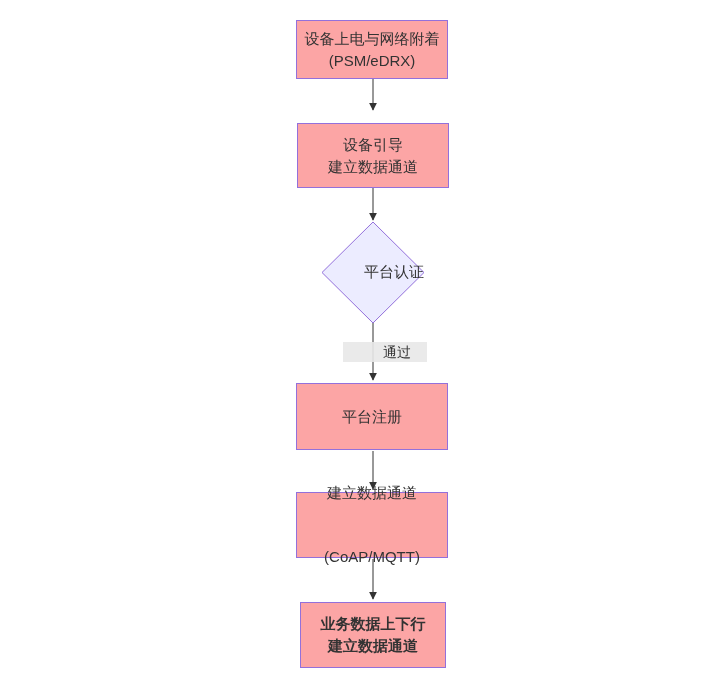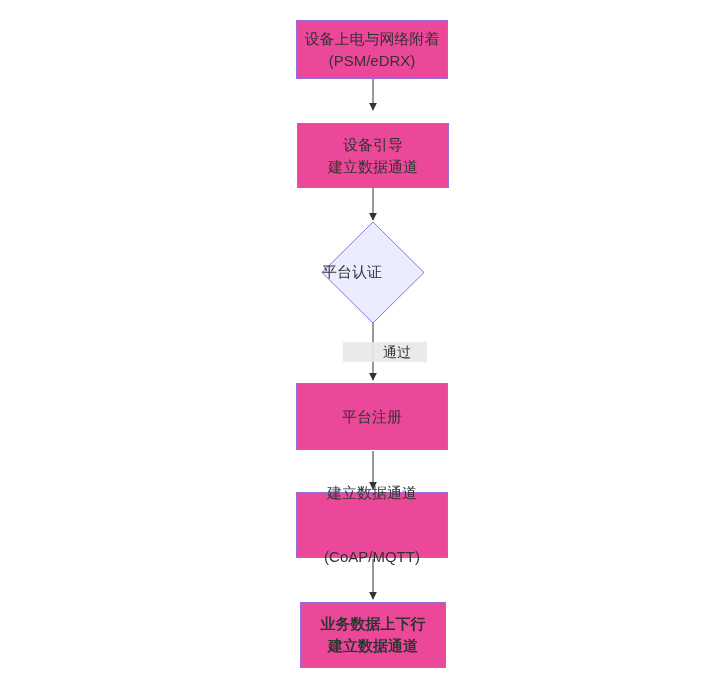--- a/index.html
+++ b/index.html
@@ -35,7 +35,7 @@
   .node {
     position: absolute;
     box-sizing: border-box;
-    background: #ec4899;
+    background: #fca5a5;
     border: 1px solid #9370DB;
     color: #333333;
     font-size: 15px;

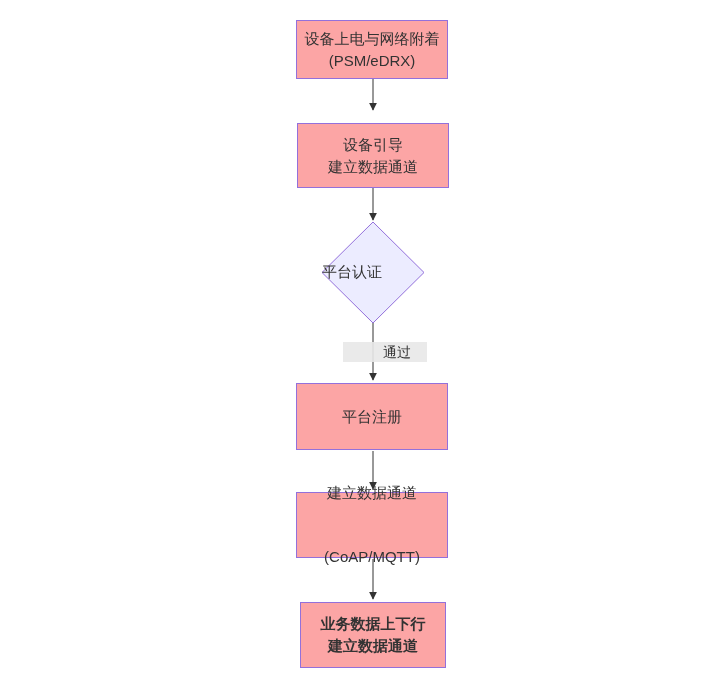--- a/index.html
+++ b/index.html
@@ -55,7 +55,7 @@
     color: #333333;
     font-size: 15px;
     line-height: 22px;
-    text-align: left;
+    text-align: right;
   }
   .edge-label {
     position: absolute;

